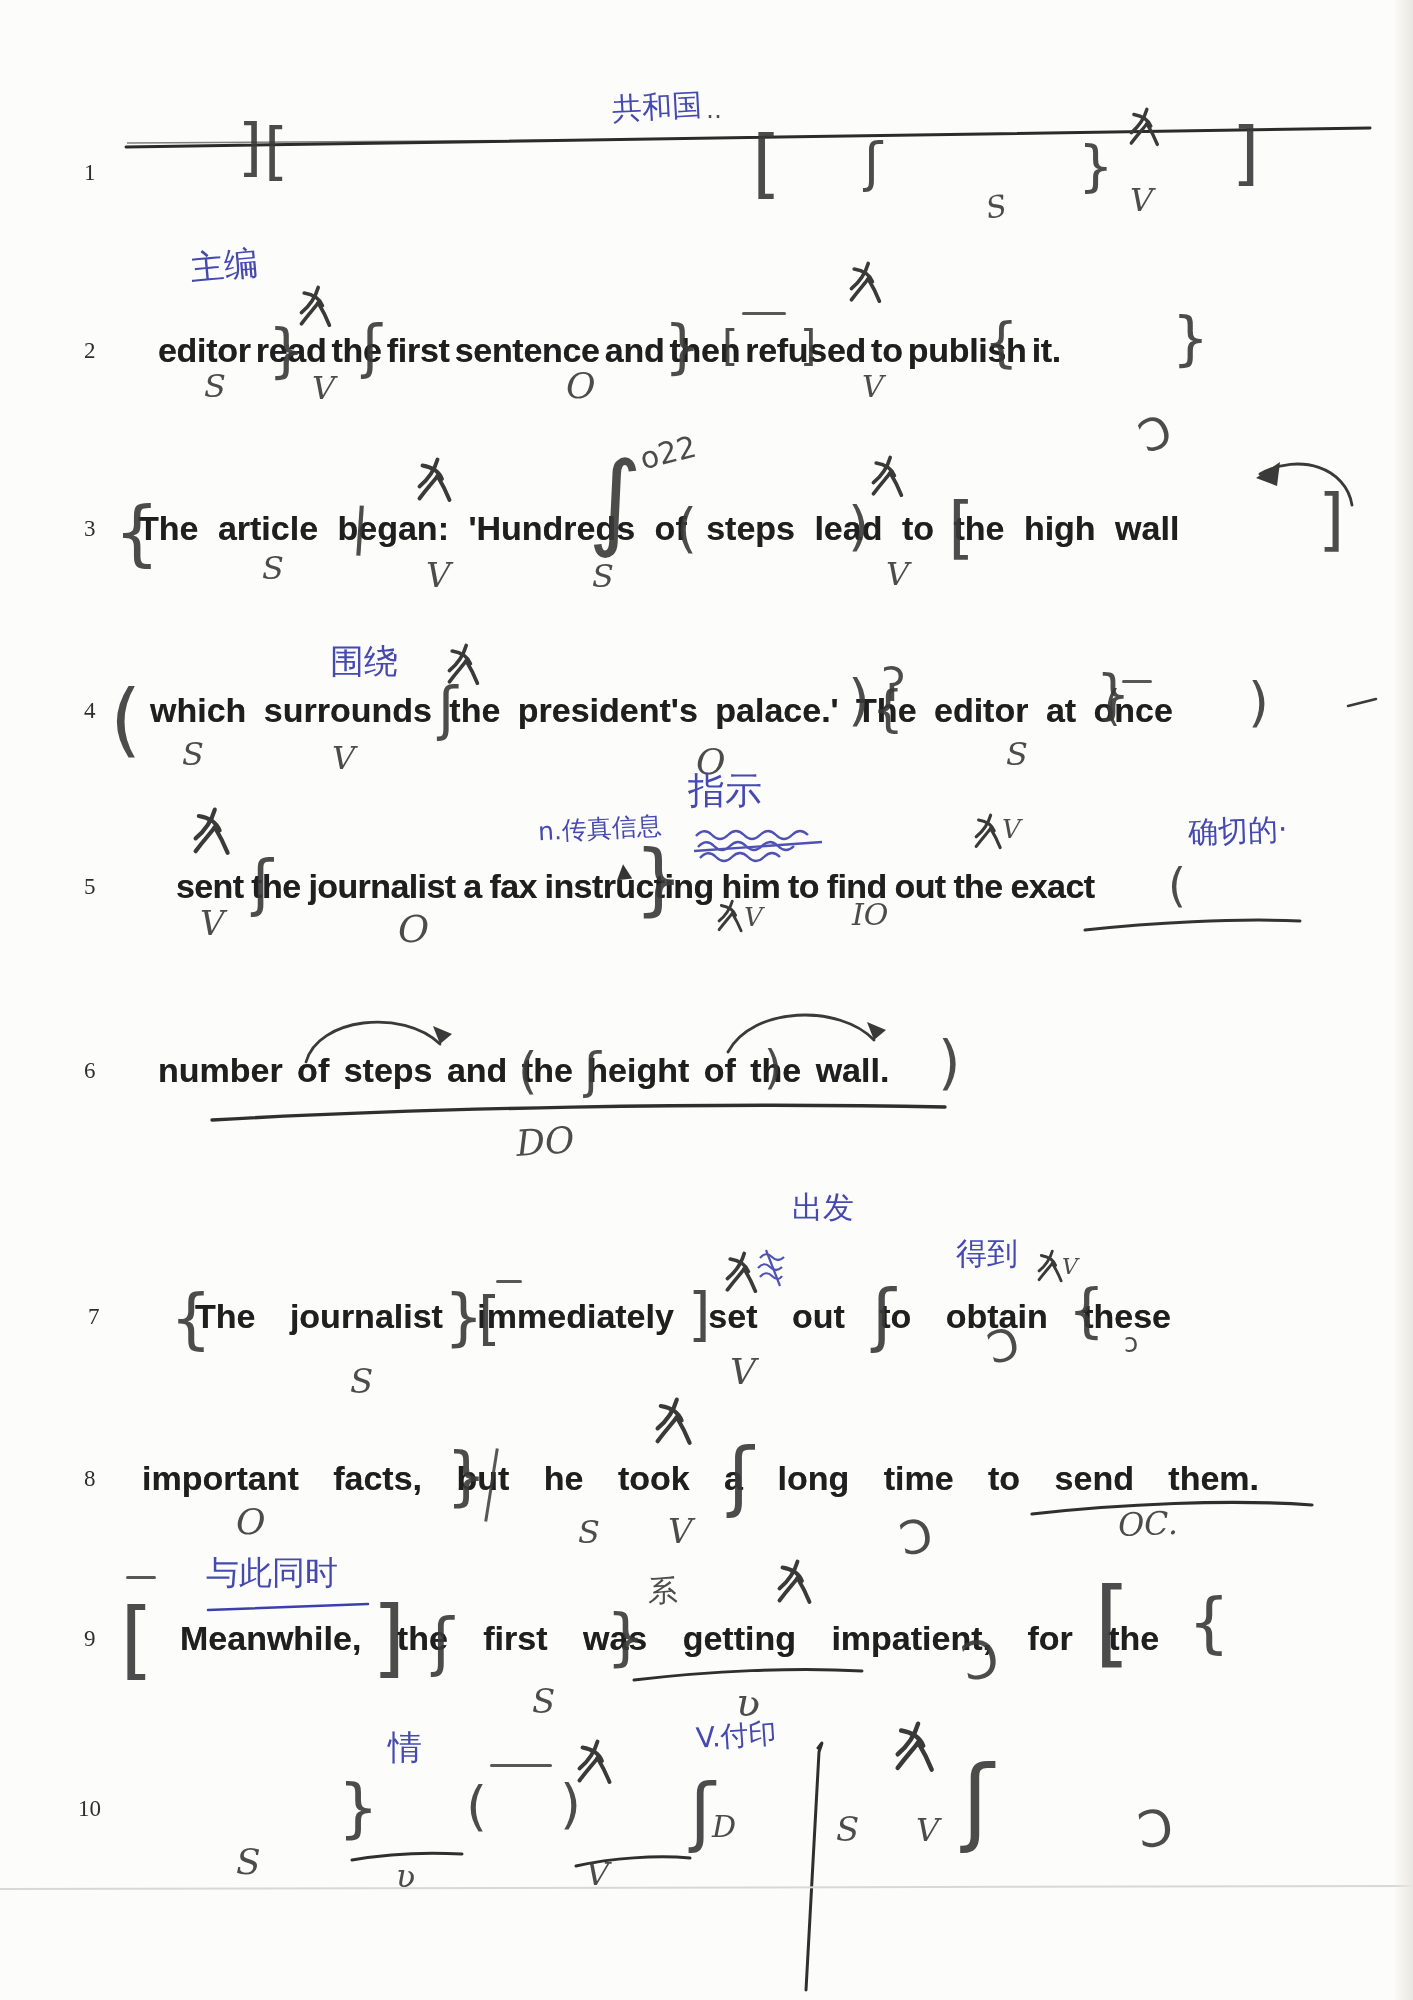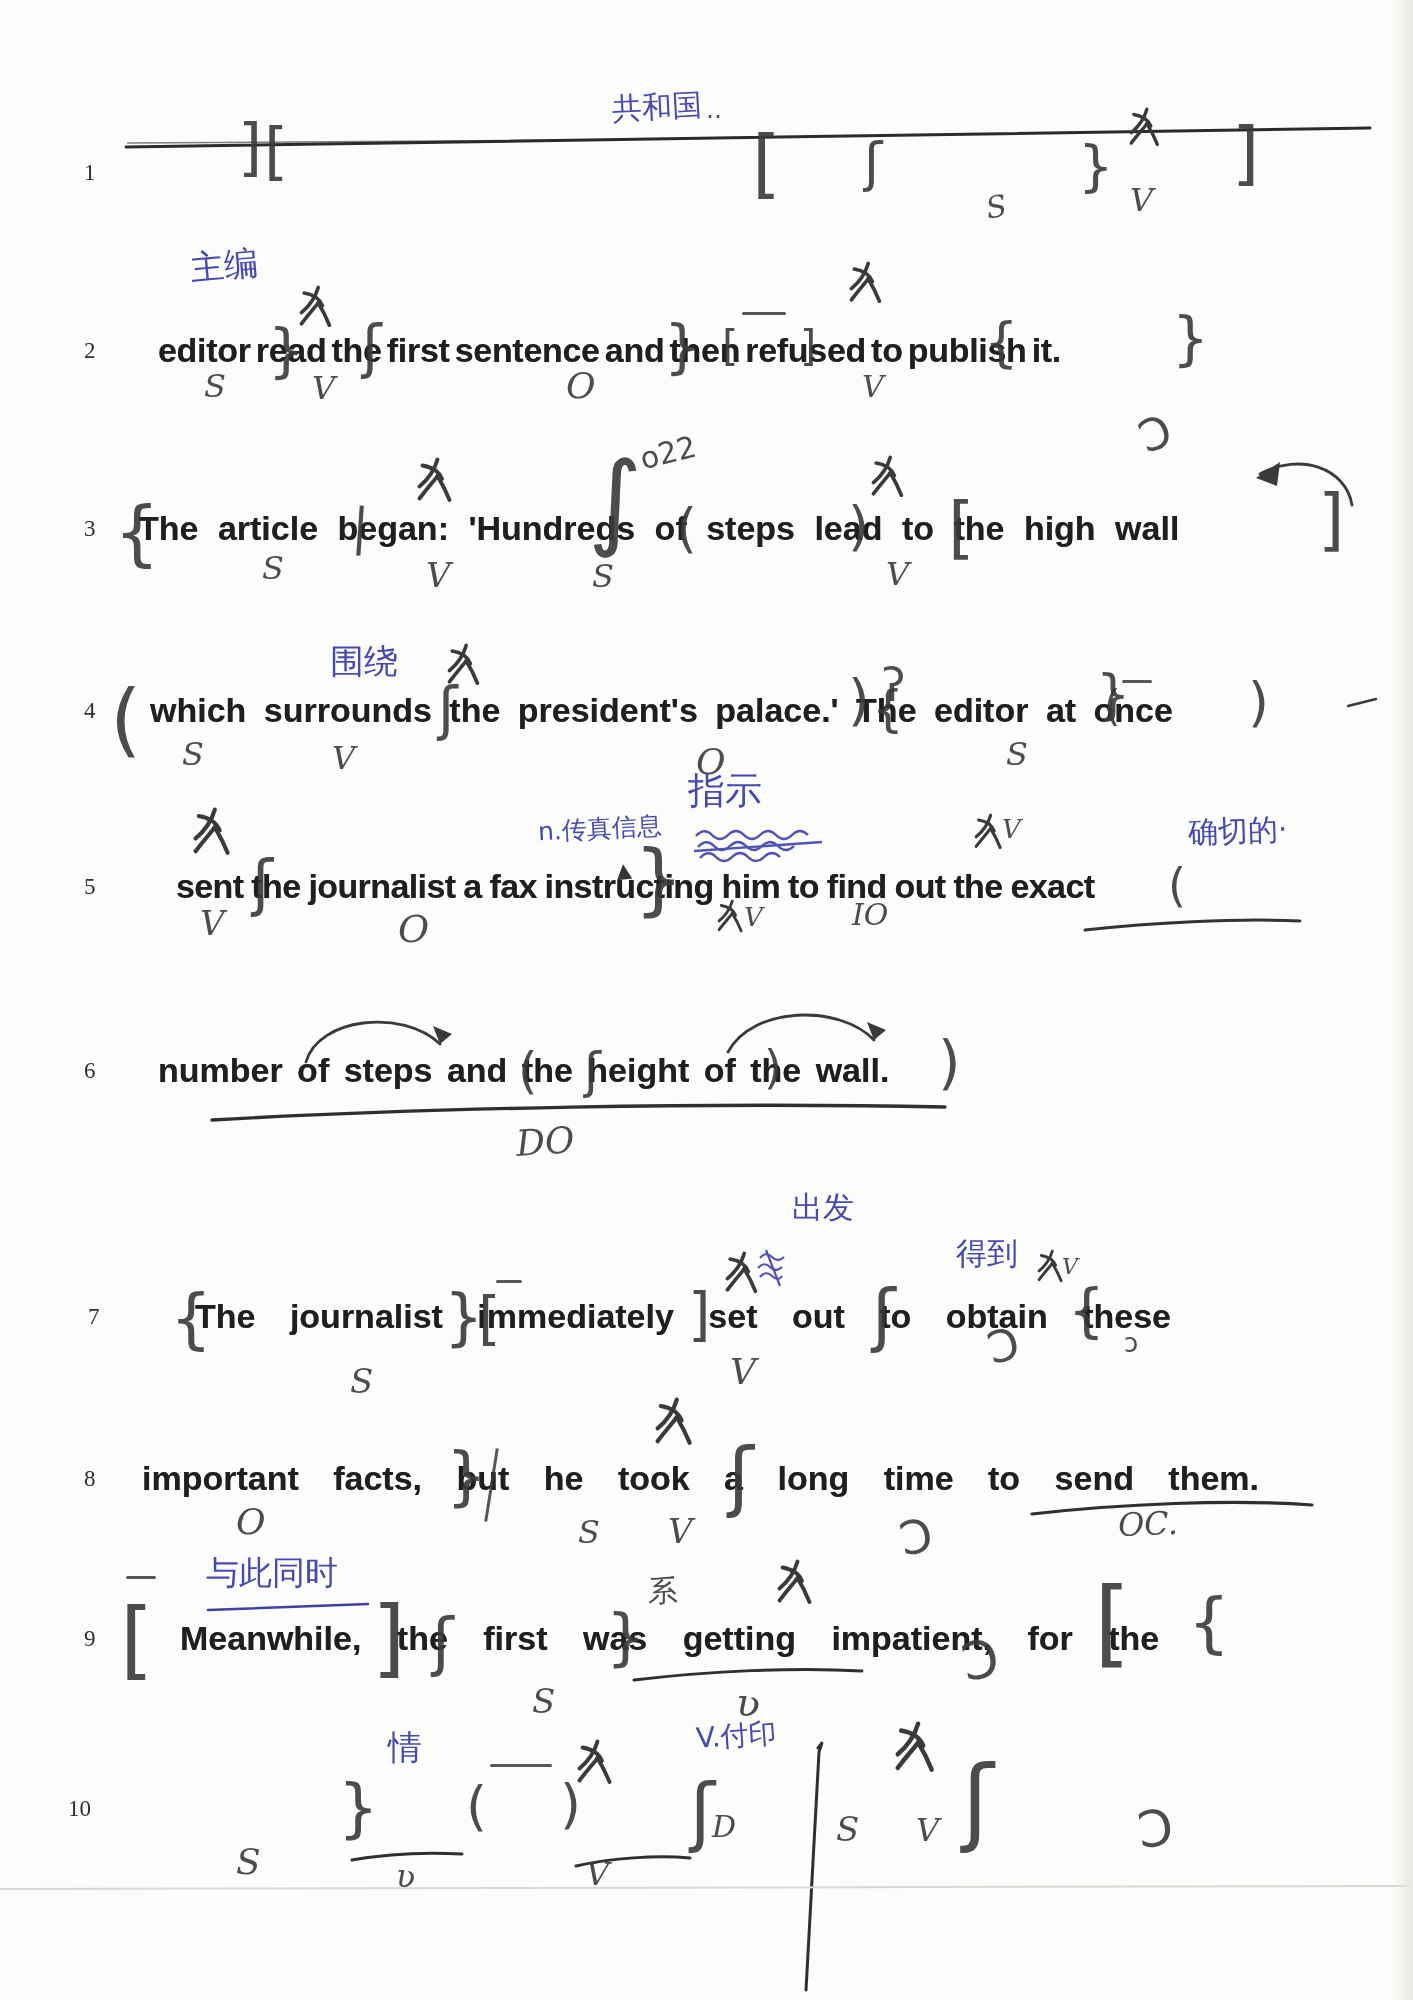--- a/index.html
+++ b/index.html
@@ -102,7 +102,7 @@
   <span class="num" style="left:88px;top:1304px">7</span>
   <span class="num" style="left:84px;top:1466px">8</span>
   <span class="num" style="left:84px;top:1626px">9</span>
-  <span class="num" style="left:68px;top:1796px">10</span>
+  <span class="num" style="left:78px;top:1796px">10</span>
 
   <div class="tx" style="left:158px;top:330px;word-spacing:-4px;letter-spacing:-.3px">editor read the first sentence and then refused to publish it.</div>
   <div class="tx" style="left:138px;top:508px;word-spacing:10px">The article began: 'Hundreds of steps lead to the high wall</div>

